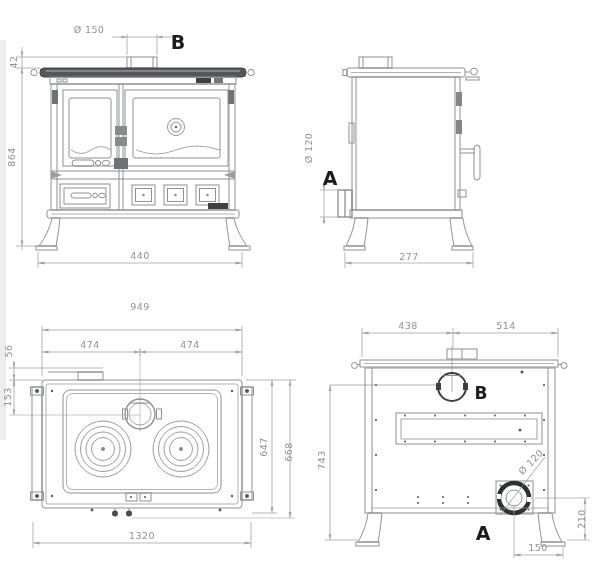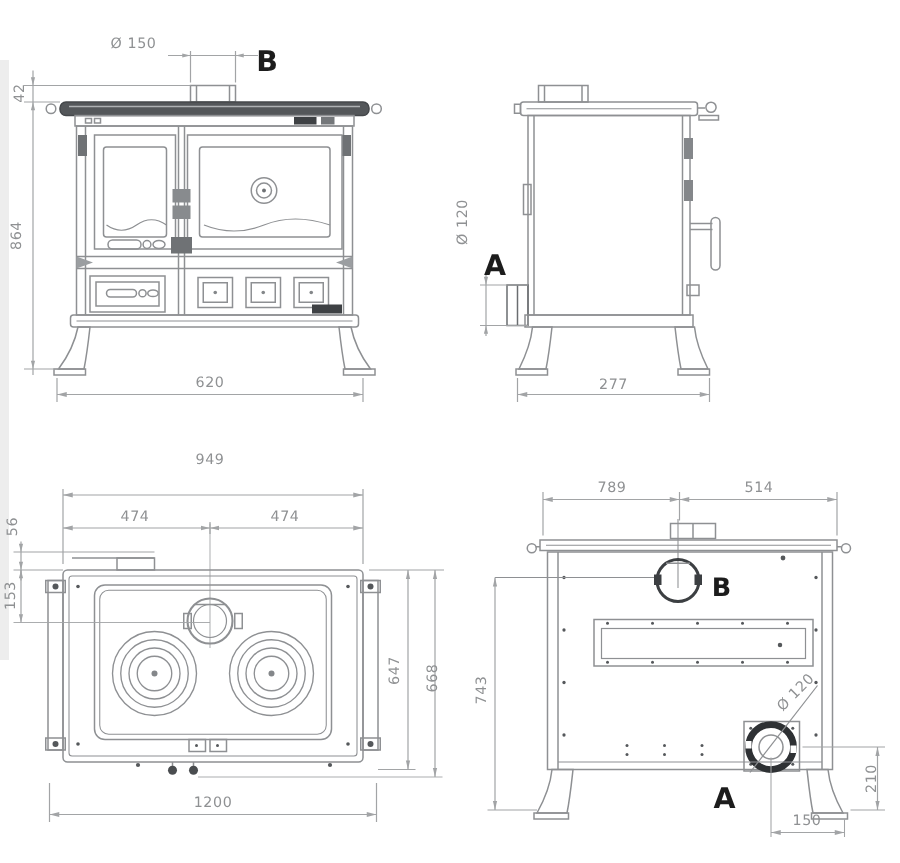--- a/index.html
+++ b/index.html
@@ -406,7 +406,7 @@
   <span class="lbl v" style="left:14px;top:62px">42</span>
   <span class="marker" style="left:178px;top:42px">B</span>
   <span class="lbl v" style="left:12px;top:157px">864</span>
-  <span class="lbl" style="left:140px;top:256px">620</span>
+  <span class="lbl" style="left:140px;top:256px">440</span>
 
   <span class="lbl v" style="left:309px;top:148px">Ø 120</span>
   <span class="marker" style="left:330px;top:178px">A</span>

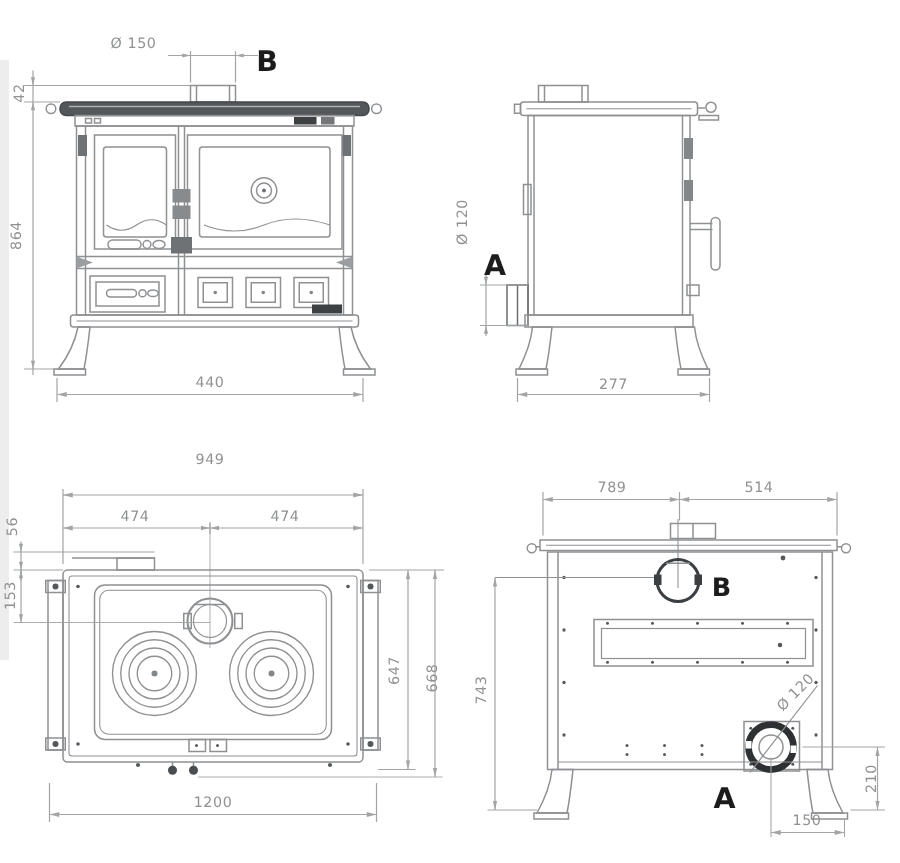--- a/index.html
+++ b/index.html
@@ -421,7 +421,7 @@
   <span class="lbl v" style="left:289px;top:452px">668</span>
   <span class="lbl" style="left:142px;top:536px">1200</span>
 
-  <span class="lbl" style="left:408px;top:326px">789</span>
+  <span class="lbl" style="left:408px;top:326px">438</span>
   <span class="lbl" style="left:506px;top:326px">514</span>
   <span class="marker" style="left:481px;top:393px;font-size:17px">B</span>
   <span class="lbl v" style="left:322px;top:460px">743</span>

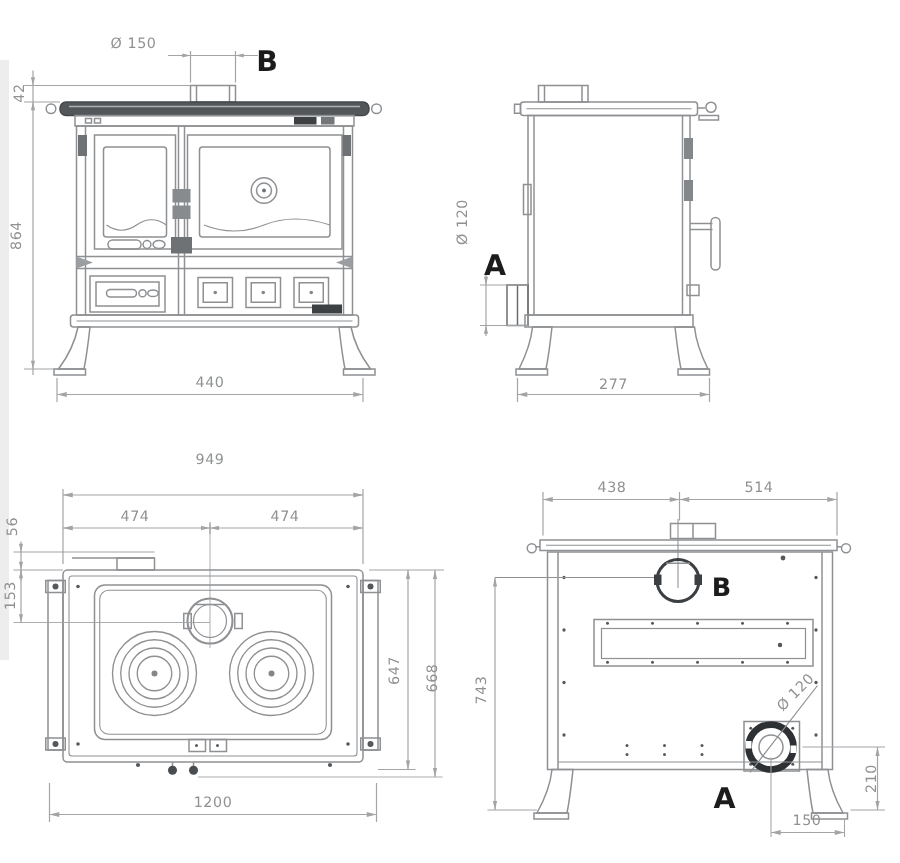--- a/index.html
+++ b/index.html
@@ -419,7 +419,7 @@
   <span class="lbl v" style="left:8px;top:397px">153</span>
   <span class="lbl v" style="left:264px;top:447px">647</span>
   <span class="lbl v" style="left:289px;top:452px">668</span>
-  <span class="lbl" style="left:142px;top:536px">1200</span>
+  <span class="lbl" style="left:142px;top:536px">1320</span>
 
   <span class="lbl" style="left:408px;top:326px">438</span>
   <span class="lbl" style="left:506px;top:326px">514</span>

